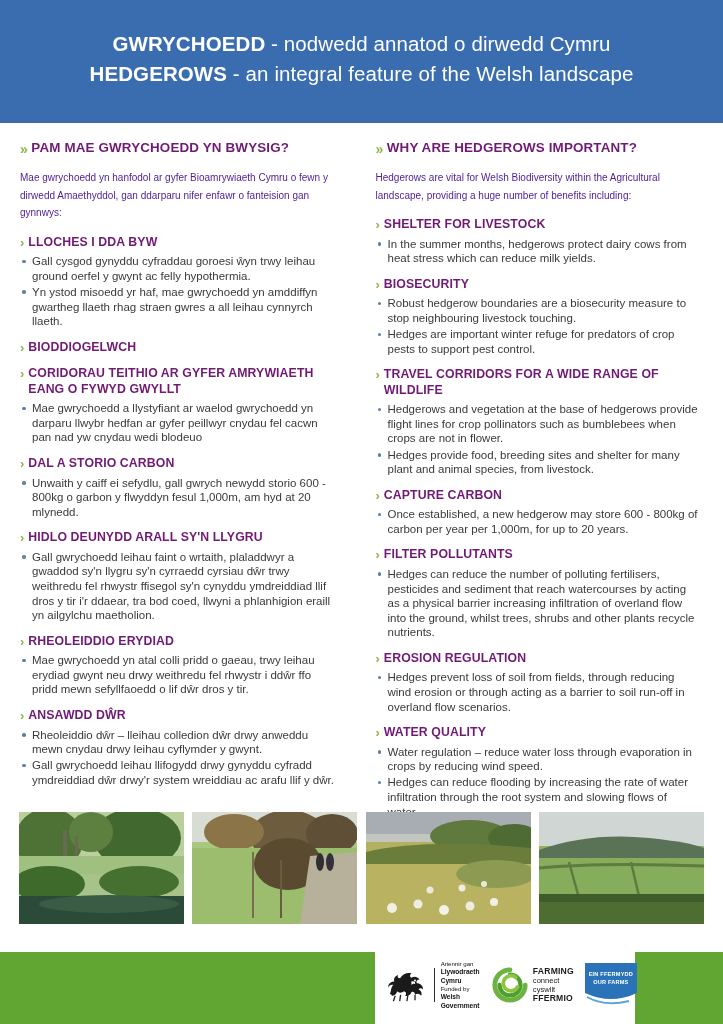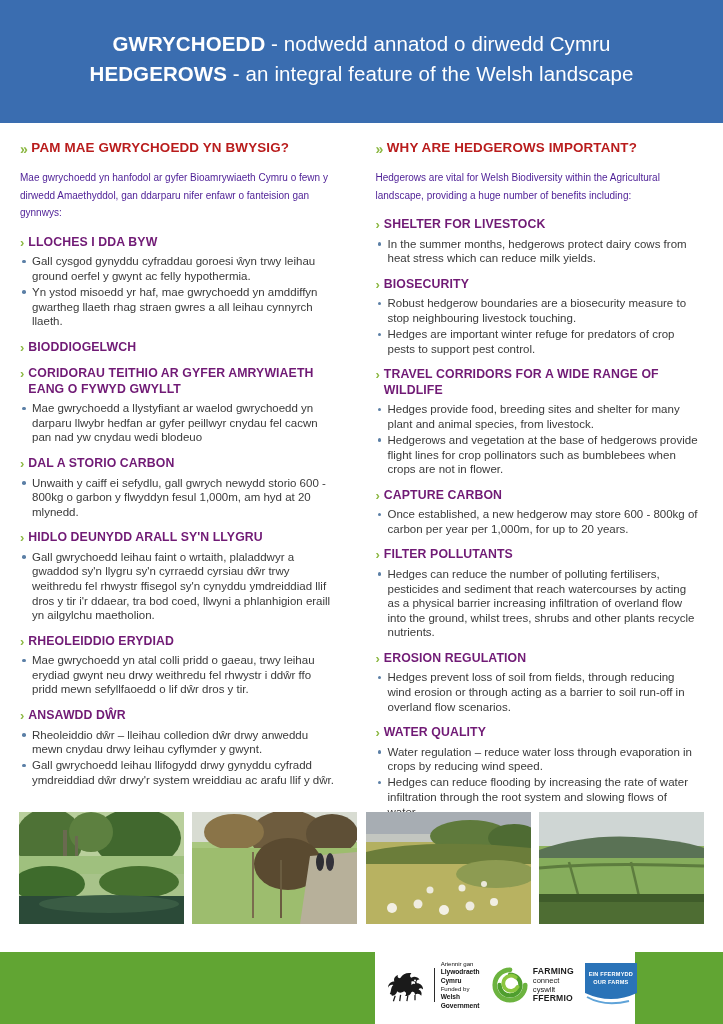--- a/index.html
+++ b/index.html
@@ -80,7 +80,7 @@
   .main-head-text {
     font-size: 13.4px;
     font-weight: bold;
-    color: #b91c1c;
+    color: #701a75;
     line-height: 16px;
     letter-spacing: 0.15px;
   }

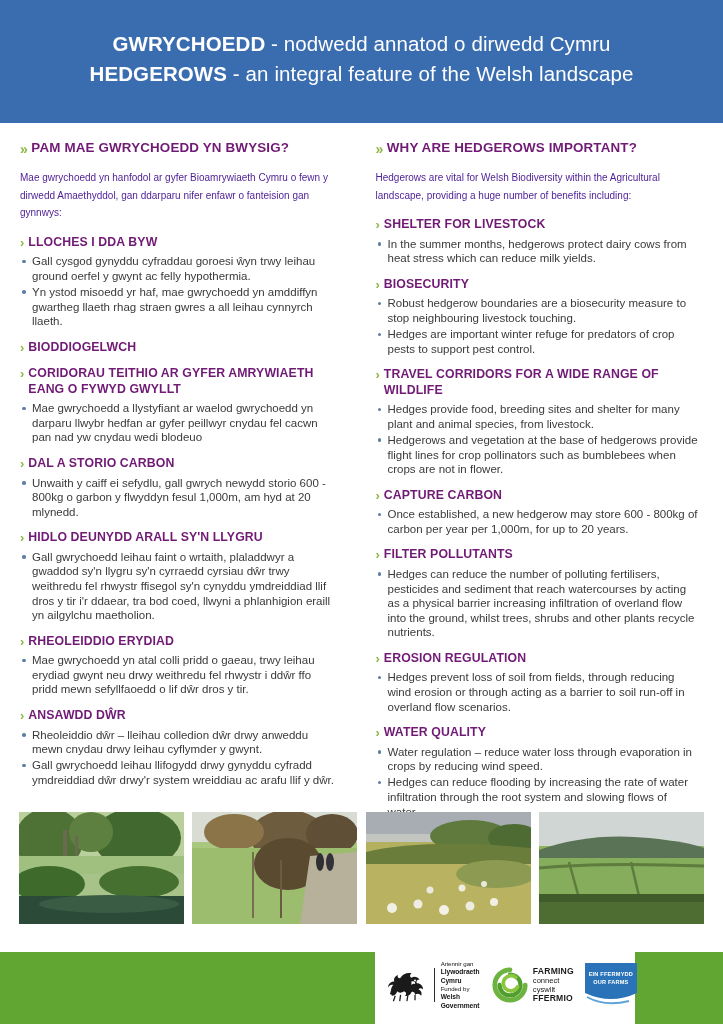--- a/index.html
+++ b/index.html
@@ -327,8 +327,8 @@
             <span class="sub-head-text">TRAVEL CORRIDORS FOR A WIDE RANGE OF WILDLIFE</span>
           </div>
           <ul class="bullets">
+            <li>Hedgerows and vegetation at the base of hedgerows provide flight lines for crop pollinators such as bumblebees when crops are not in flower.</li>
             <li>Hedges provide food, breeding sites and shelter for many plant and animal species, from livestock.</li>
-            <li>Hedgerows and vegetation at the base of hedgerows provide flight lines for crop pollinators such as bumblebees when crops are not in flower.</li>
           </ul>
         </div>
         <div class="sub-block">

